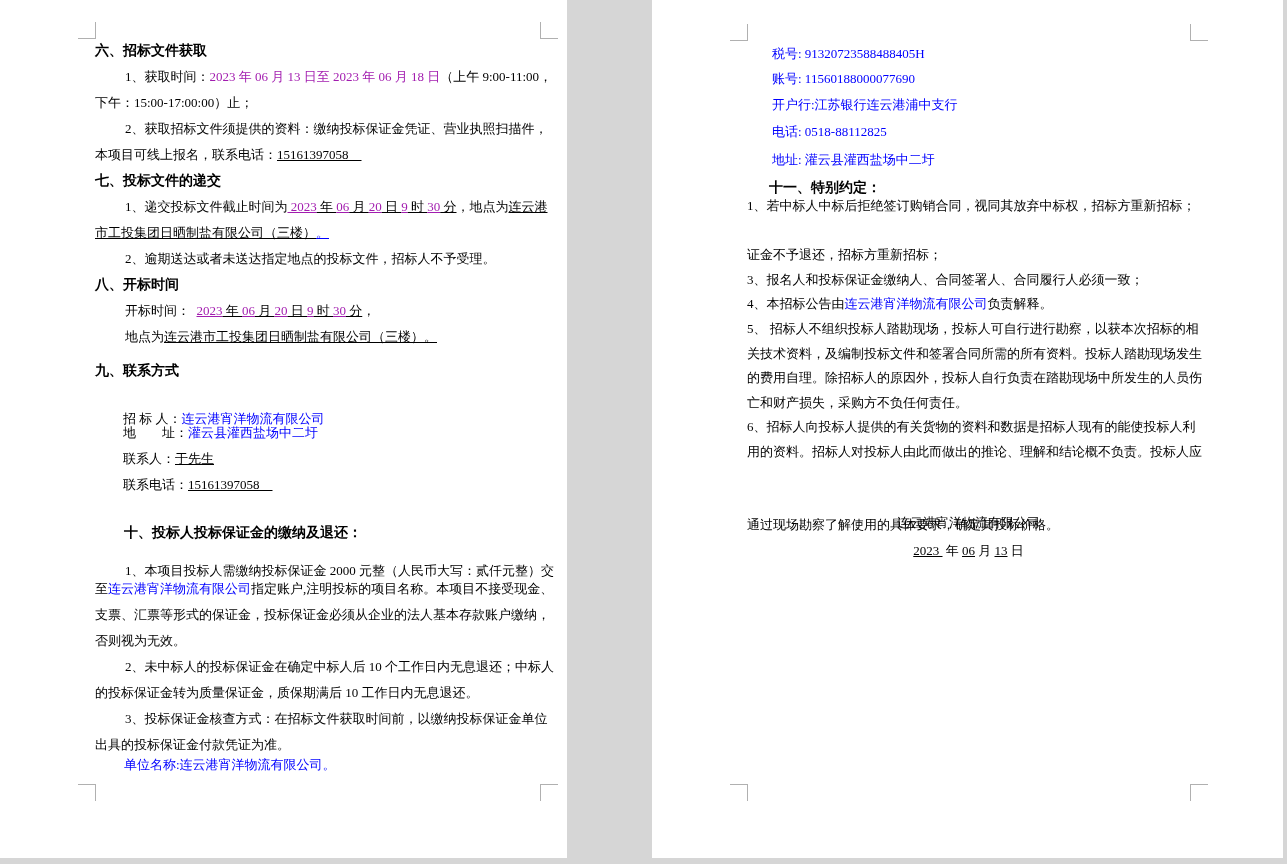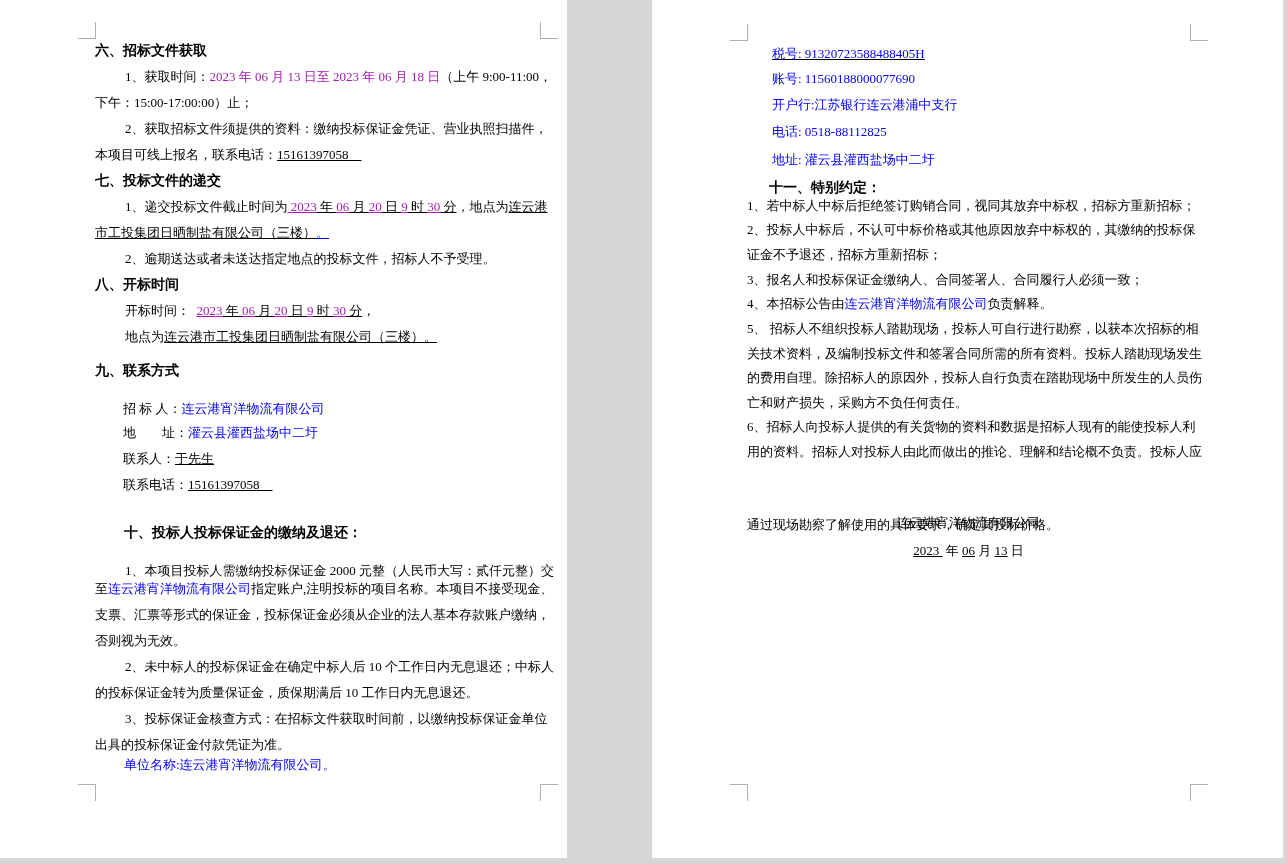--- a/index.html
+++ b/index.html
@@ -77,7 +77,7 @@
     <div class="mark bl"></div>
     <div class="mark br"></div>
     <div class="content">
-        <div class="line" style="top: 41px; padding-left: 25px; text-decoration: underline;"><span class="s-blue">税号: 91320723588488405H</span></div>
+        <div class="line" style="top: 41px; padding-left: 25px;"><span class="s-blue">税号: 91320723588488405H</span></div>
         <div class="line" style="top: 66px; padding-left: 25px;"><span class="s-blue">账号: 11560188000077690</span></div>
         <div class="line" style="top: 92px; padding-left: 25px;"><span class="s-blue">开户行:江苏银行连云港浦中支行</span></div>
         <div class="line" style="top: 119px; padding-left: 25px;"><span class="s-blue">电话: 0518-88112825</span></div>

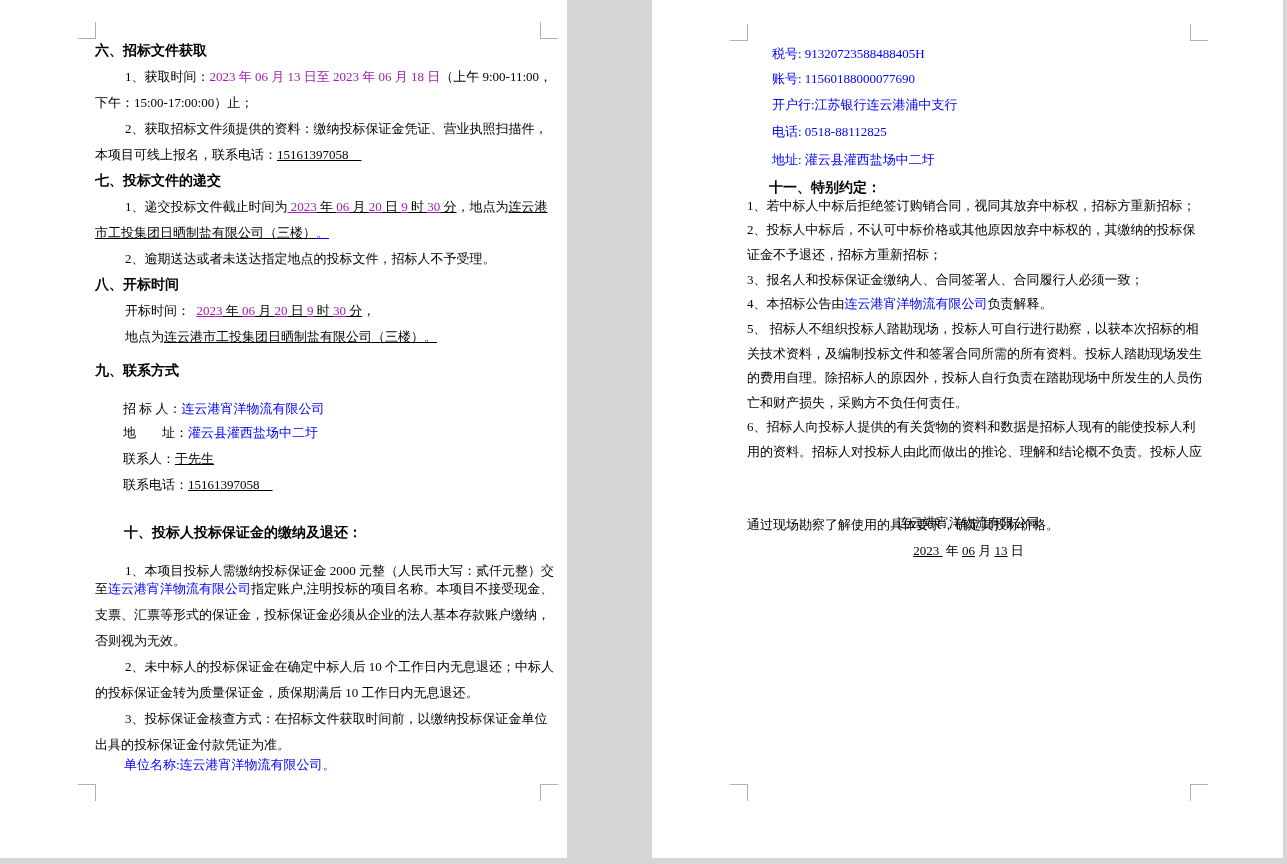--- a/index.html
+++ b/index.html
@@ -84,7 +84,6 @@
         <div class="line" style="top: 147px; padding-left: 25px;"><span class="s-blue">地址: 灌云县灌西盐场中二圩</span></div>
         <div class="line bold" style="top: 175px; padding-left: 22px;"><span>十一、特别约定：</span></div>
         <div class="line" style="top: 193px;"><span>1、若中标人中标后拒绝签订购销合同，视同其放弃中标权，招标方重新招标；</span></div>
-        <div class="line" style="top: 217px;"><span>2、投标人中标后，不认可中标价格或其他原因放弃中标权的，其缴纳的投标保</span></div>
         <div class="line" style="top: 242px;"><span>证金不予退还，招标方重新招标；</span></div>
         <div class="line" style="top: 267px;"><span>3、报名人和投标保证金缴纳人、合同签署人、合同履行人必须一致；</span></div>
         <div class="line" style="top: 291px;"><span>4、本招标公告由</span><span class="s-blue">连云港宵洋物流有限公司</span><span>负责解释。</span></div>

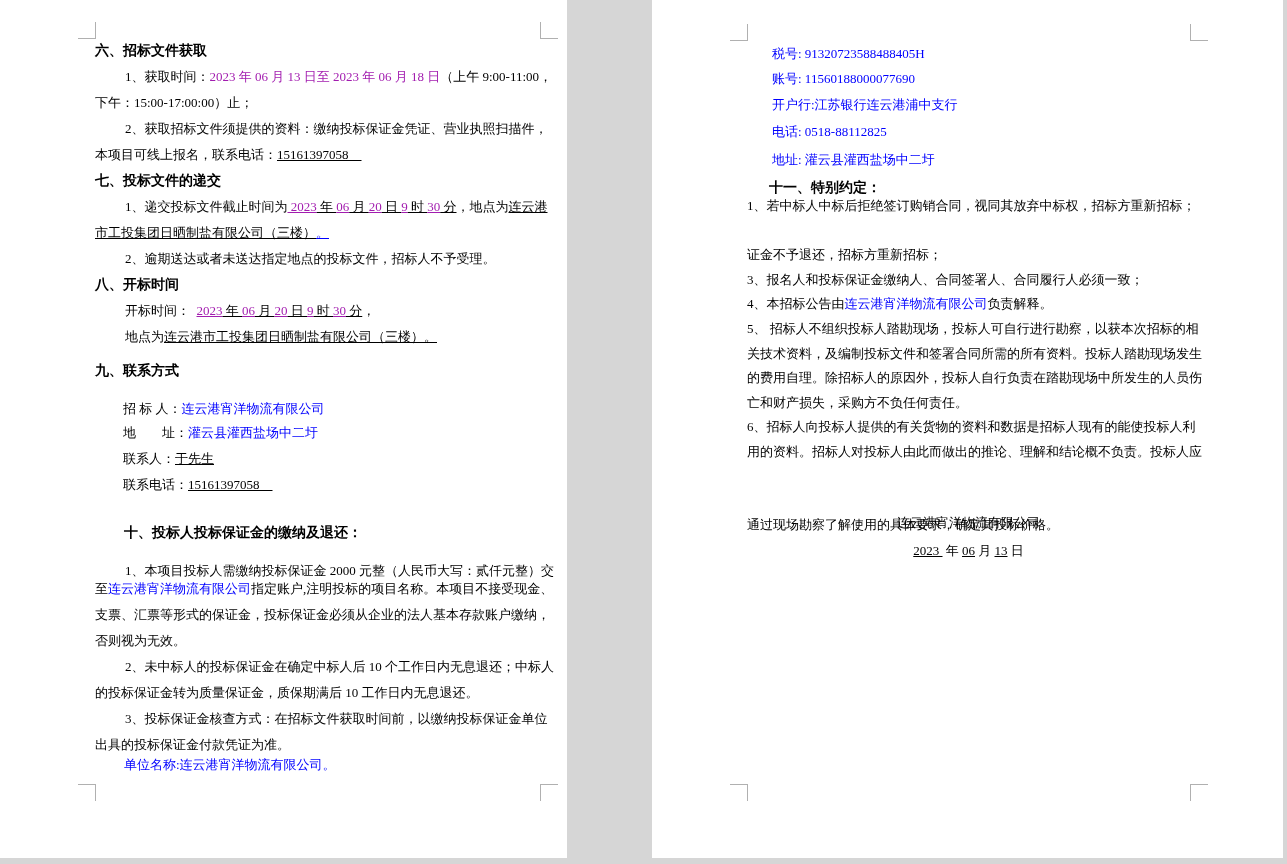--- a/index.html
+++ b/index.html
@@ -55,7 +55,7 @@
         <div class="line" style="top: 298px; padding-left: 30px;"><span>开标时间：&nbsp;&nbsp;</span><span class="s-red s-underline">2023</span><span class="s-underline">&nbsp;年&nbsp;</span><span class="s-red s-underline">06</span><span class="s-underline">&nbsp;月&nbsp;</span><span class="s-red s-underline">20</span><span class="s-underline">&nbsp;日&nbsp;</span><span class="s-red s-underline">9</span><span class="s-underline">&nbsp;时&nbsp;</span><span class="s-red s-underline">30</span><span class="s-underline">&nbsp;分</span><span>，</span></div>
         <div class="line" style="top: 324px; padding-left: 30px;"><span>地点为</span><span class="s-underline">连云港市工投集团日晒制盐有限公司（三楼）。</span></div>
         <div class="line bold" style="top: 358px;"><span>九、联系方式</span></div>
-        <div class="line" style="top: 396px; padding-left: 28px;"><span>招 标 人：</span><span class="s-blue">连云港宵洋物流有限公司</span></div>
+        <div class="line" style="top: 406px; padding-left: 28px;"><span>招 标 人：</span><span class="s-blue">连云港宵洋物流有限公司</span></div>
         <div class="line" style="top: 420px; padding-left: 28px;"><span>地　　址：</span><span class="s-blue">灌云县灌西盐场中二圩</span></div>
         <div class="line" style="top: 446px; padding-left: 28px;"><span>联系人：</span><span class="s-underline">于先生</span></div>
         <div class="line" style="top: 472px; padding-left: 28px;"><span>联系电话：</span><span class="s-underline">15161397058　</span></div>

